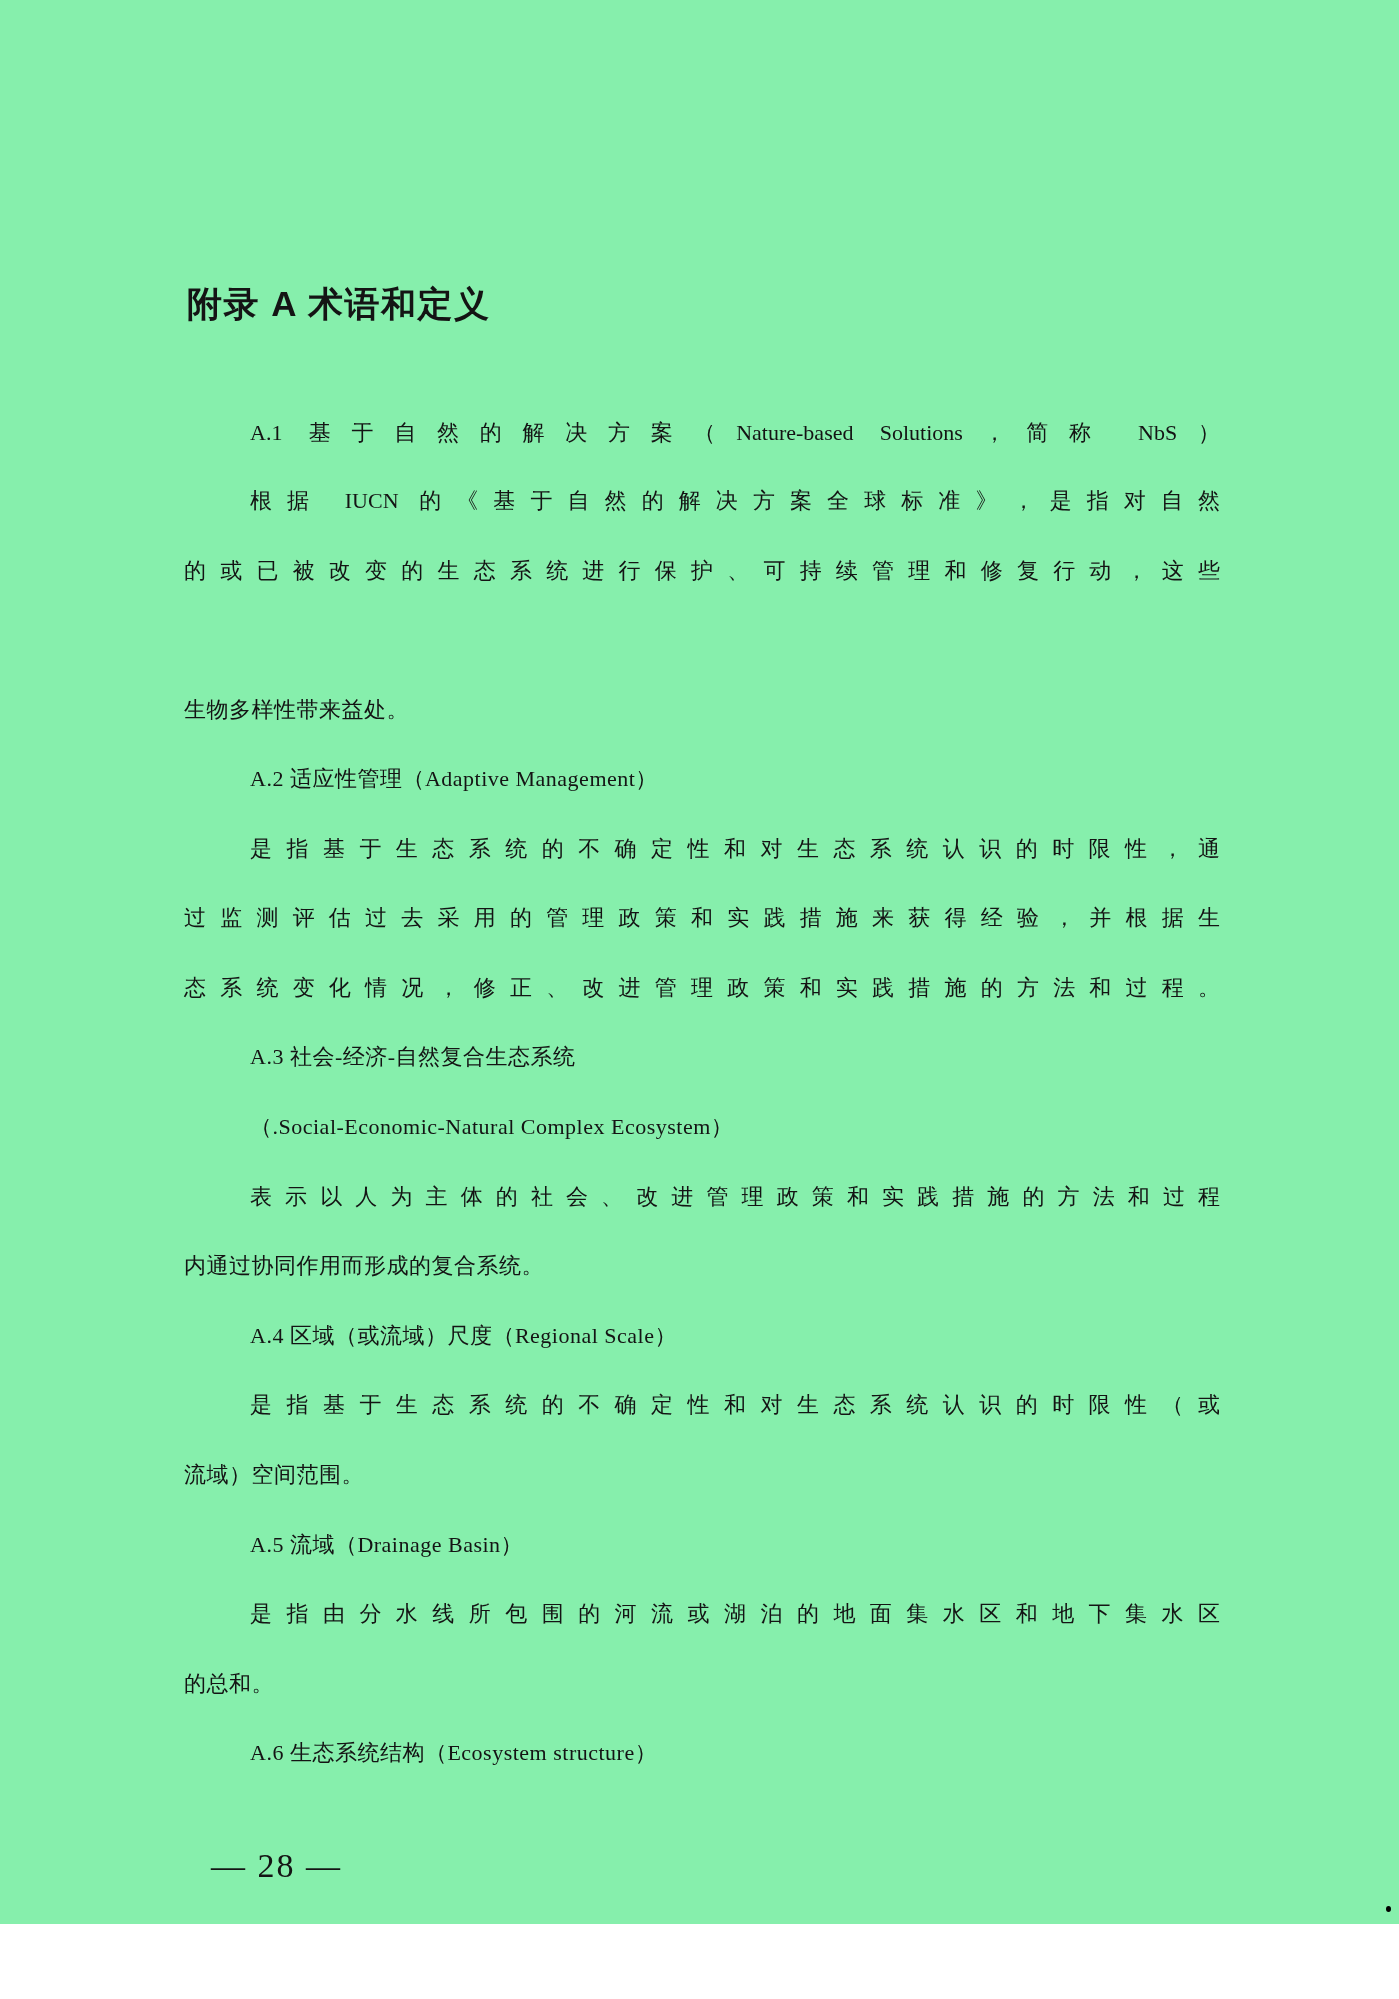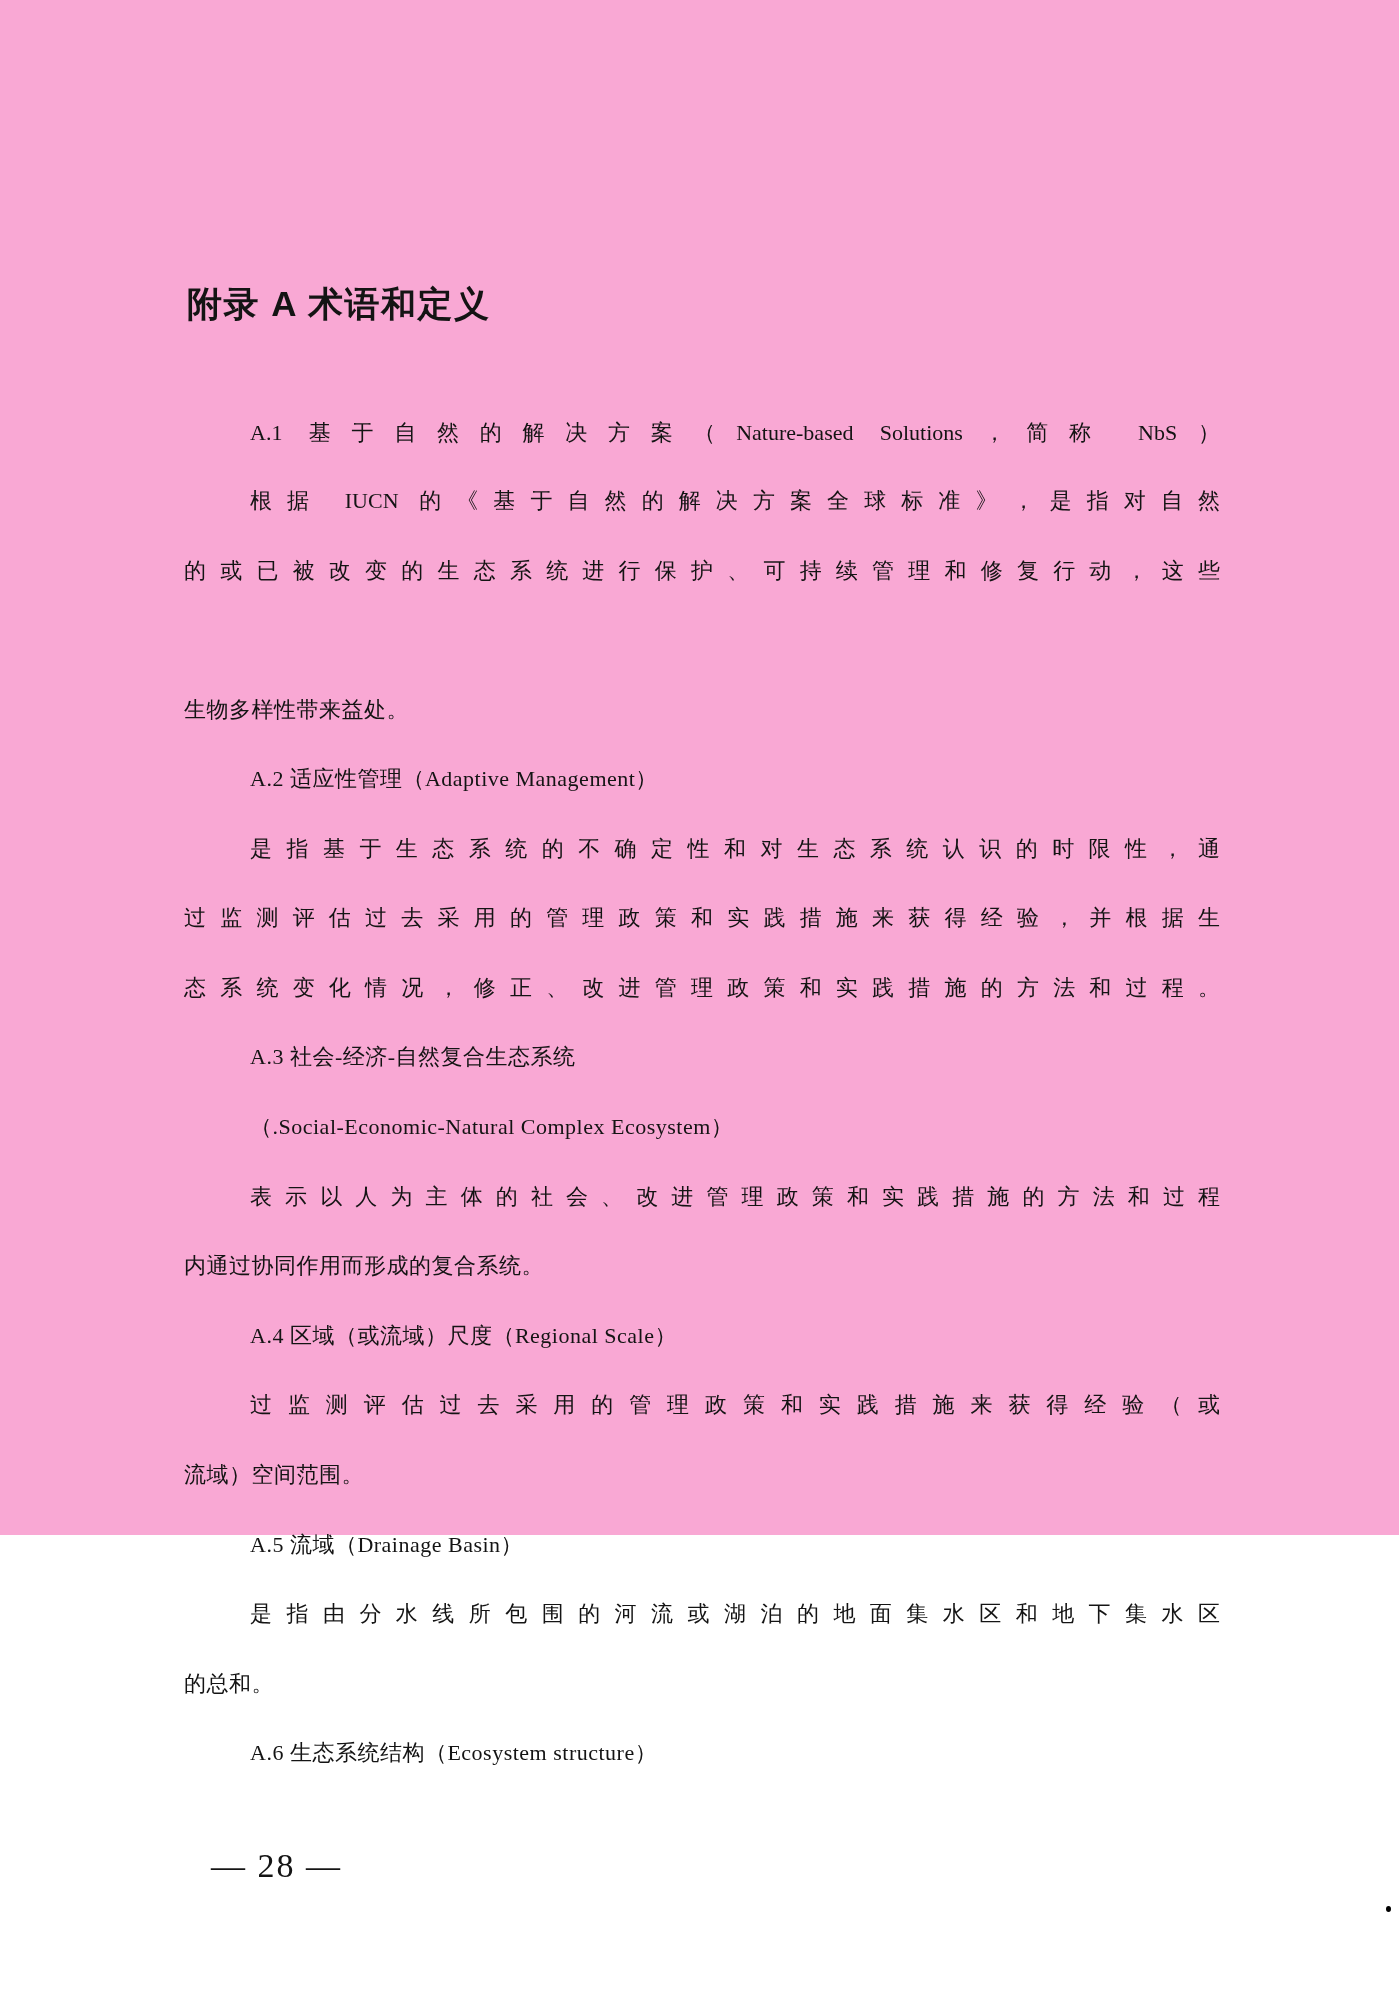--- a/index.html
+++ b/index.html
@@ -12,8 +12,8 @@
     overflow:hidden;
   }
   .page {
-    position:absolute; left:0; top:0; width:1399px; height:1535px;
-    background:#f9a8d4;
+    position:absolute; left:0; top:0; width:1399px; height:1924px;
+    background:#86efac;
   }
   .doc-title {
     position:absolute; left:187px; top:284px;

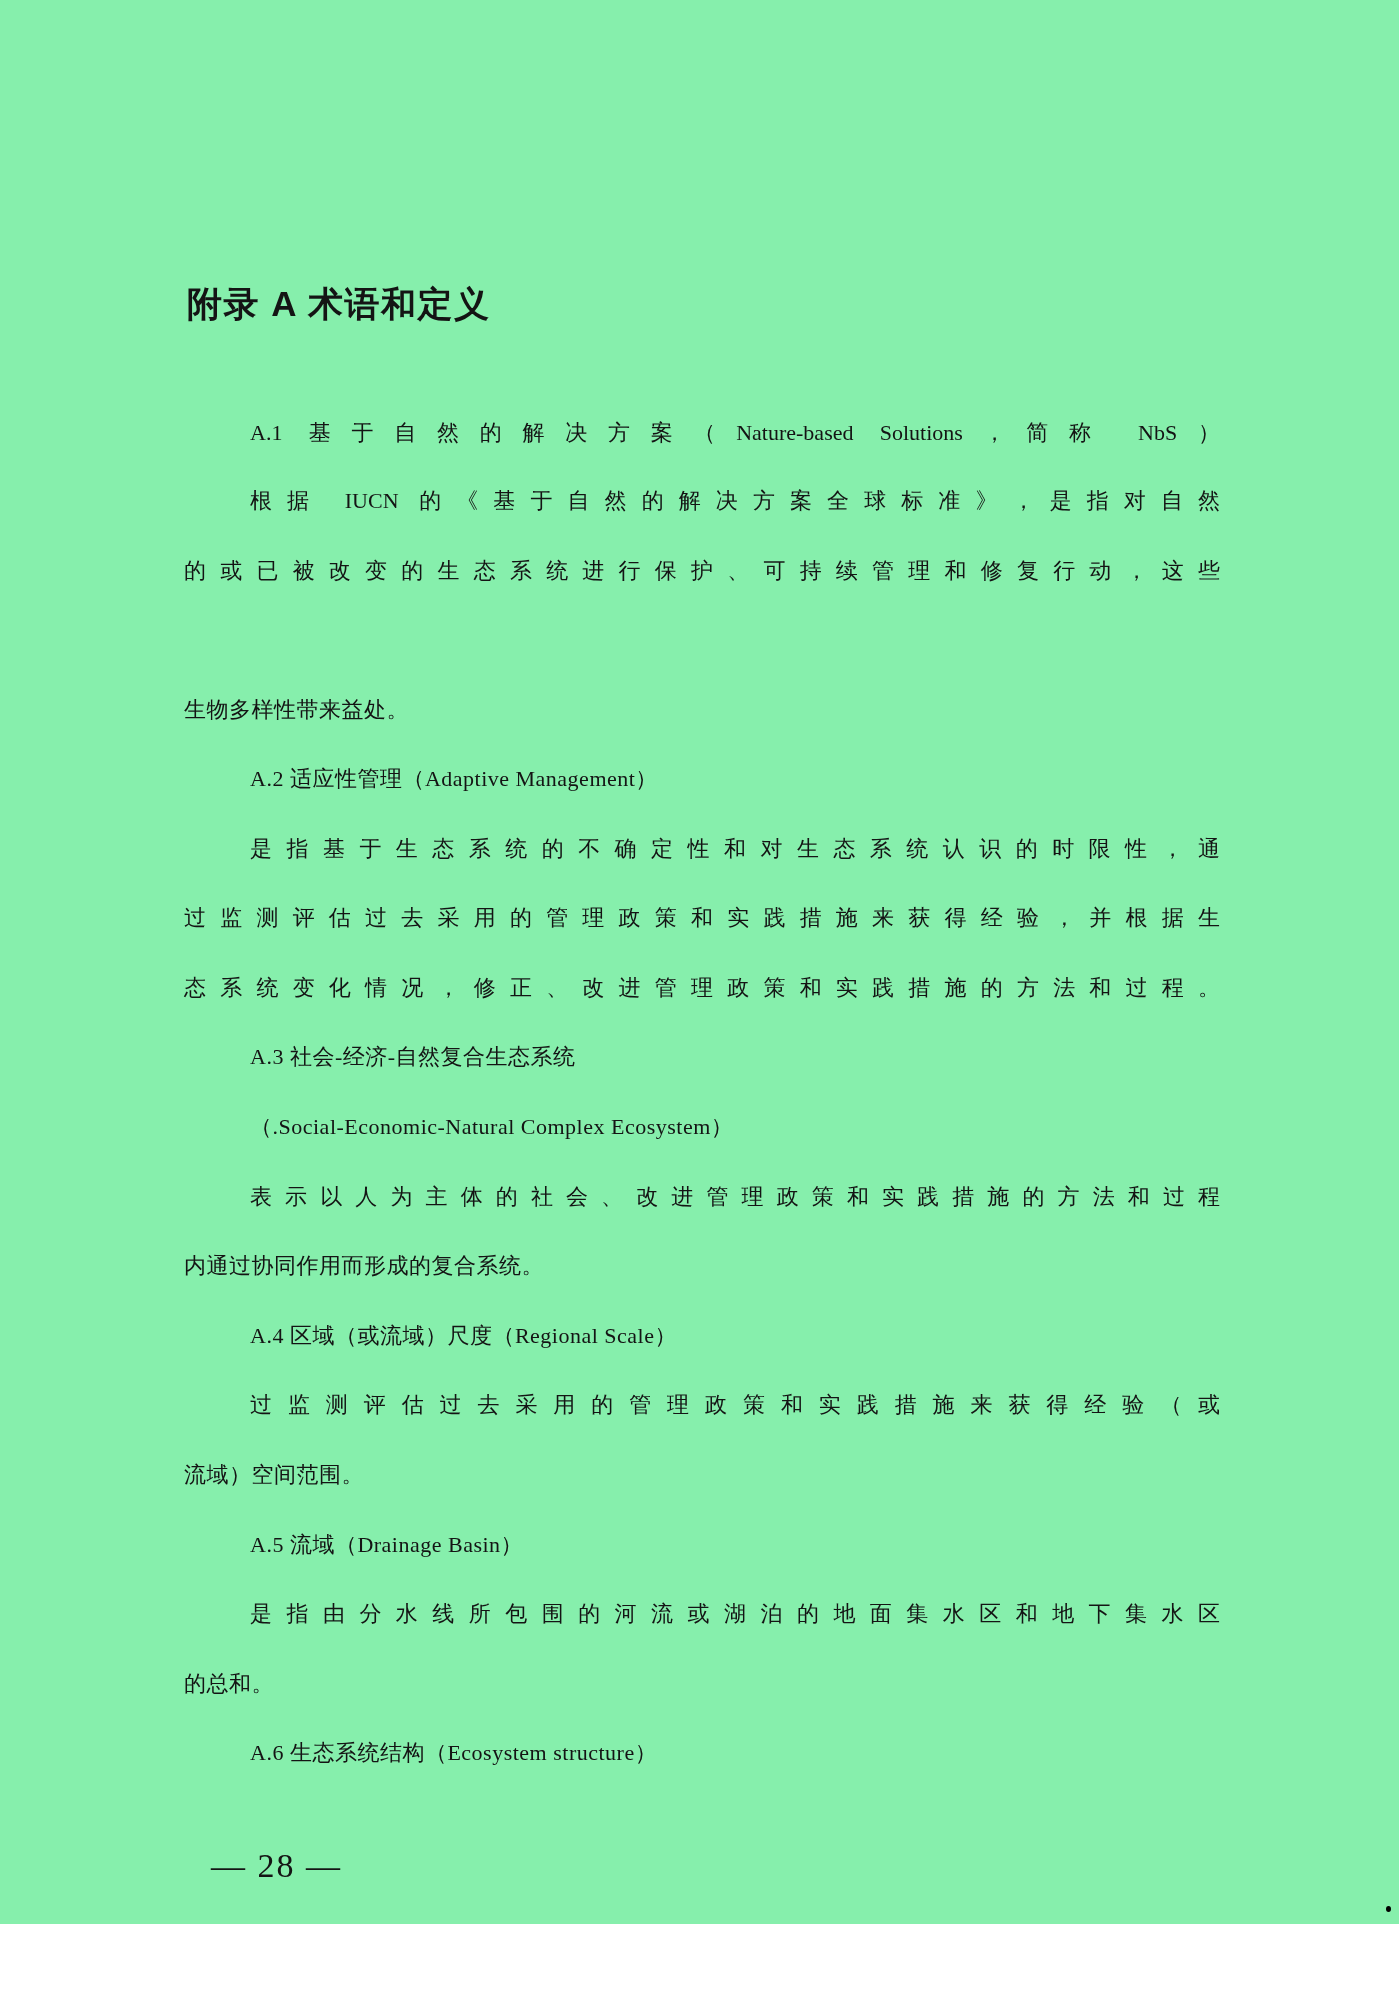--- a/index.html
+++ b/index.html
@@ -72,7 +72,7 @@
   <div class="ln j i" style="top:1129px">表示以人为主体的社会、改进管理政策和实践措施的方法和过程</div>
   <div class="ln" style="top:1198px">内通过协同作用而形成的复合系统。</div>
   <div class="ln i" style="top:1268px">A.4 区域（或流域）尺度（Regional Scale）</div>
-  <div class="ln j i" style="top:1337px">过监测评估过去采用的管理政策和实践措施来获得经验（或</div>
+  <div class="ln j i" style="top:1337px">是指基于生态系统的不确定性和对生态系统认识的时限性（或</div>
   <div class="ln" style="top:1407px">流域）空间范围。</div>
   <div class="ln i" style="top:1477px">A.5 流域（Drainage Basin）</div>
   <div class="ln j i" style="top:1546px">是指由分水线所包围的河流或湖泊的地面集水区和地下集水区</div>

